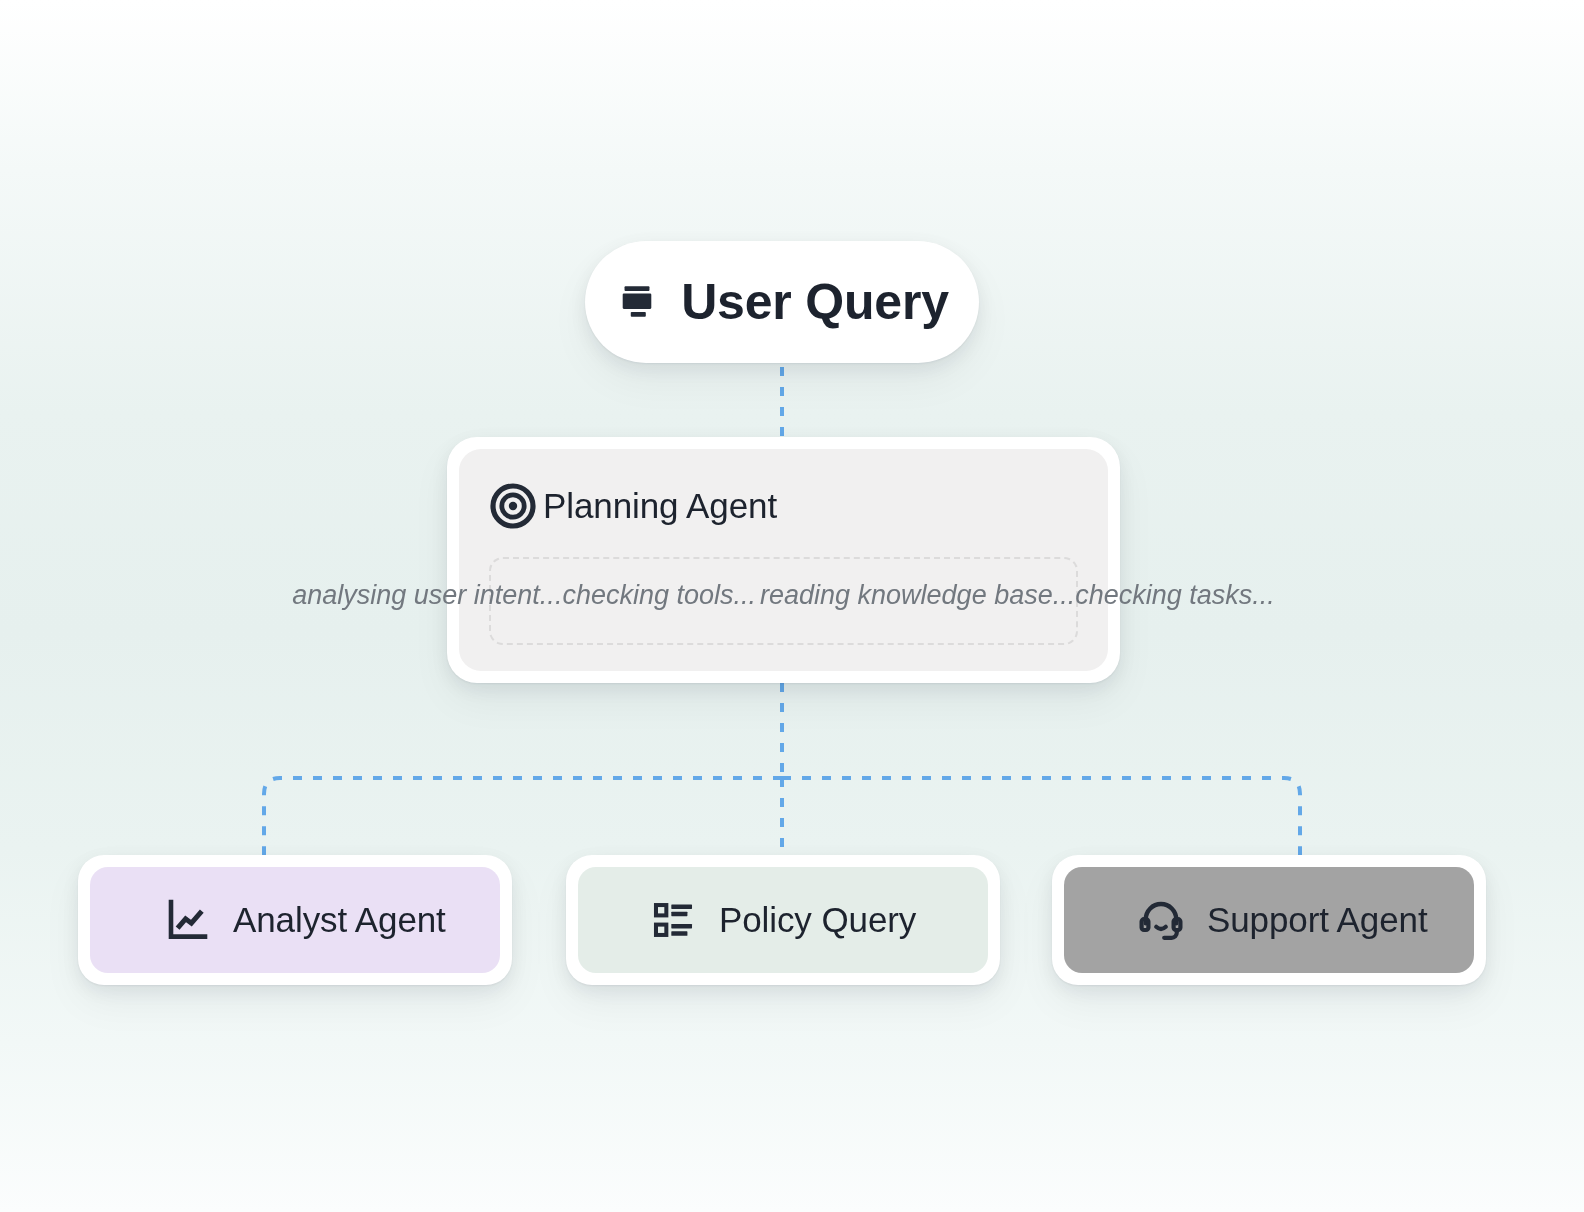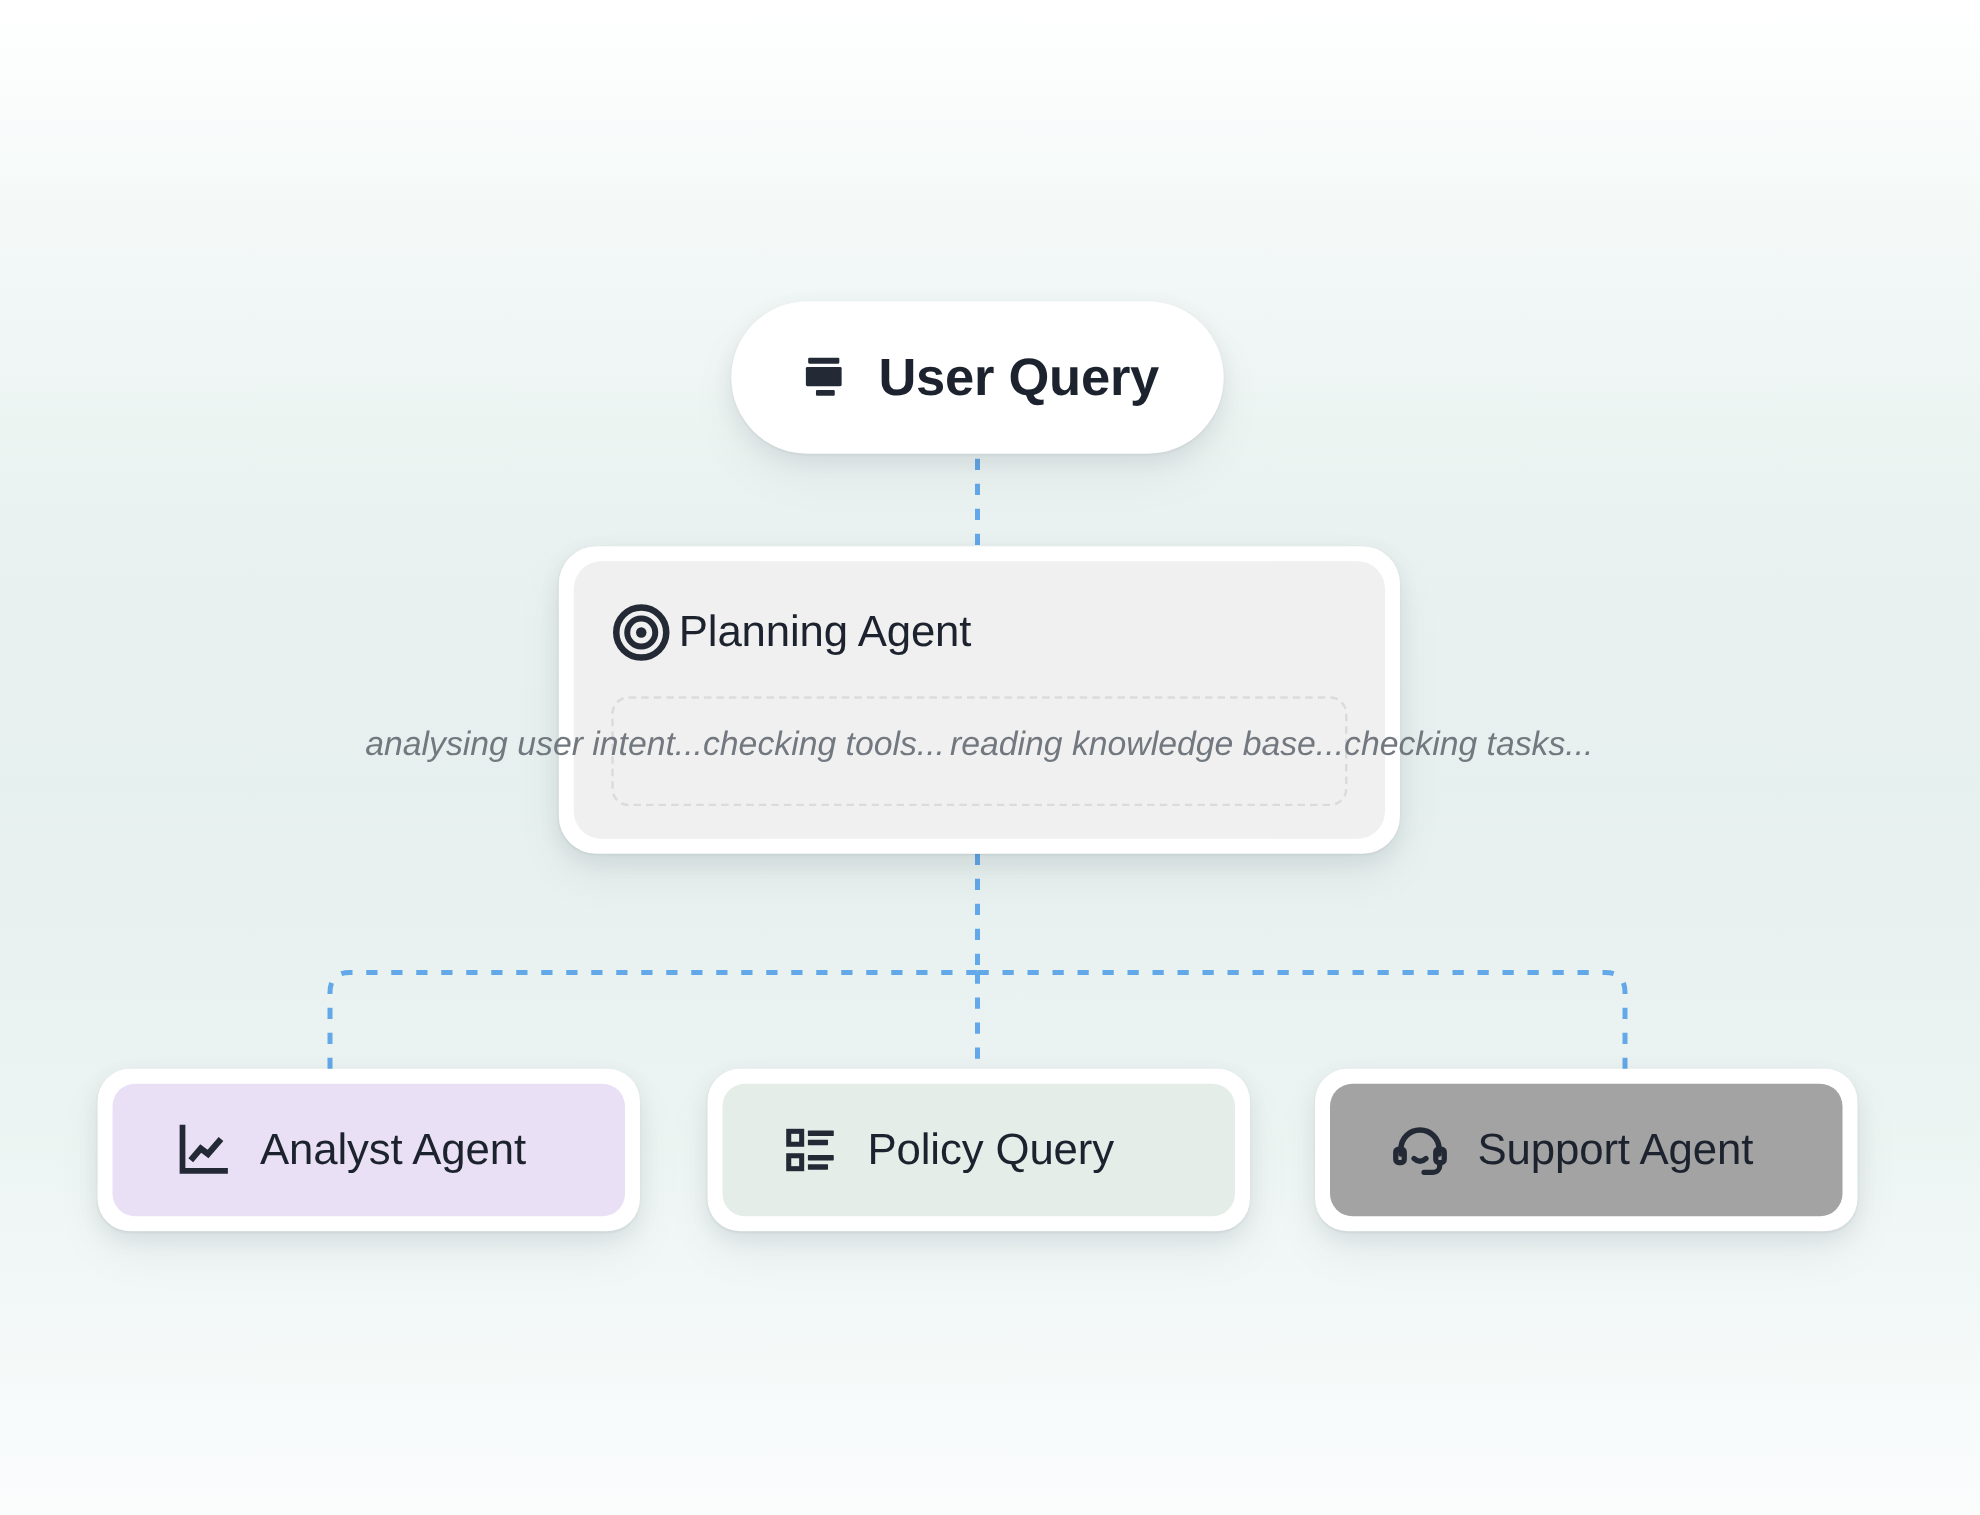--- a/index.html
+++ b/index.html
@@ -65,7 +65,7 @@
     gap: 22px;
   }
   #user-query .label {
-    font-size: 42px;
+    font-size: 50px;
     font-weight: 700;
     color: #1d232e;
     letter-spacing: -0.2px;

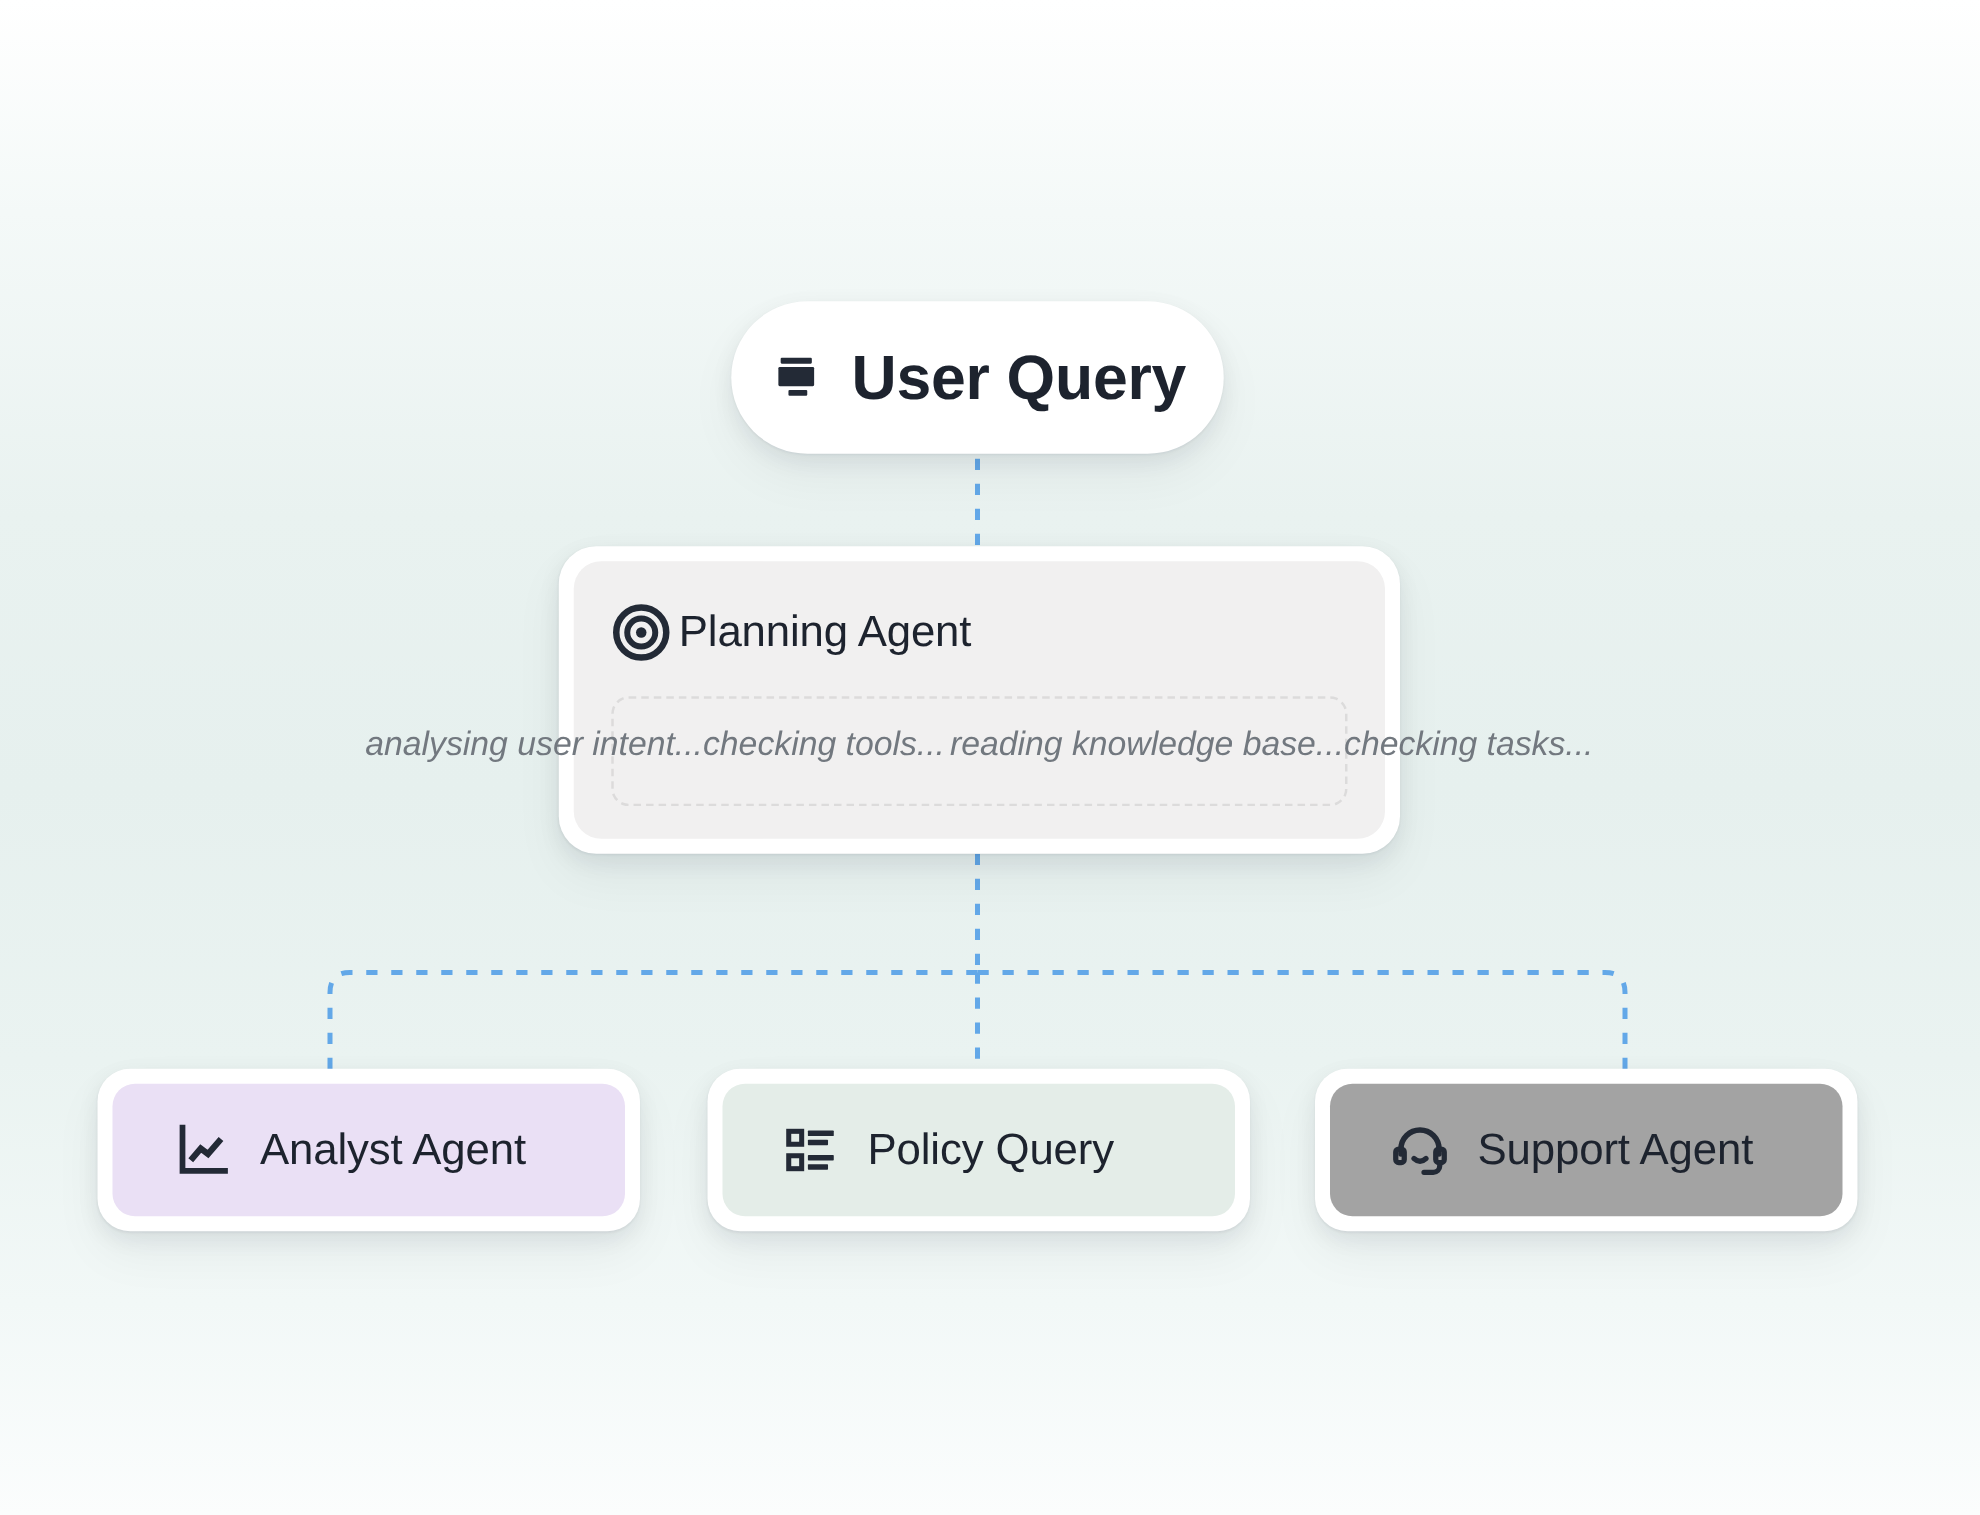--- a/index.html
+++ b/index.html
@@ -134,7 +134,7 @@
     display: flex;
     align-items: center;
     gap: 22px;
-    padding-left: 48px;
+    padding-left: 73px;
   }
   .agent-inner .label {
     font-size: 35px;

